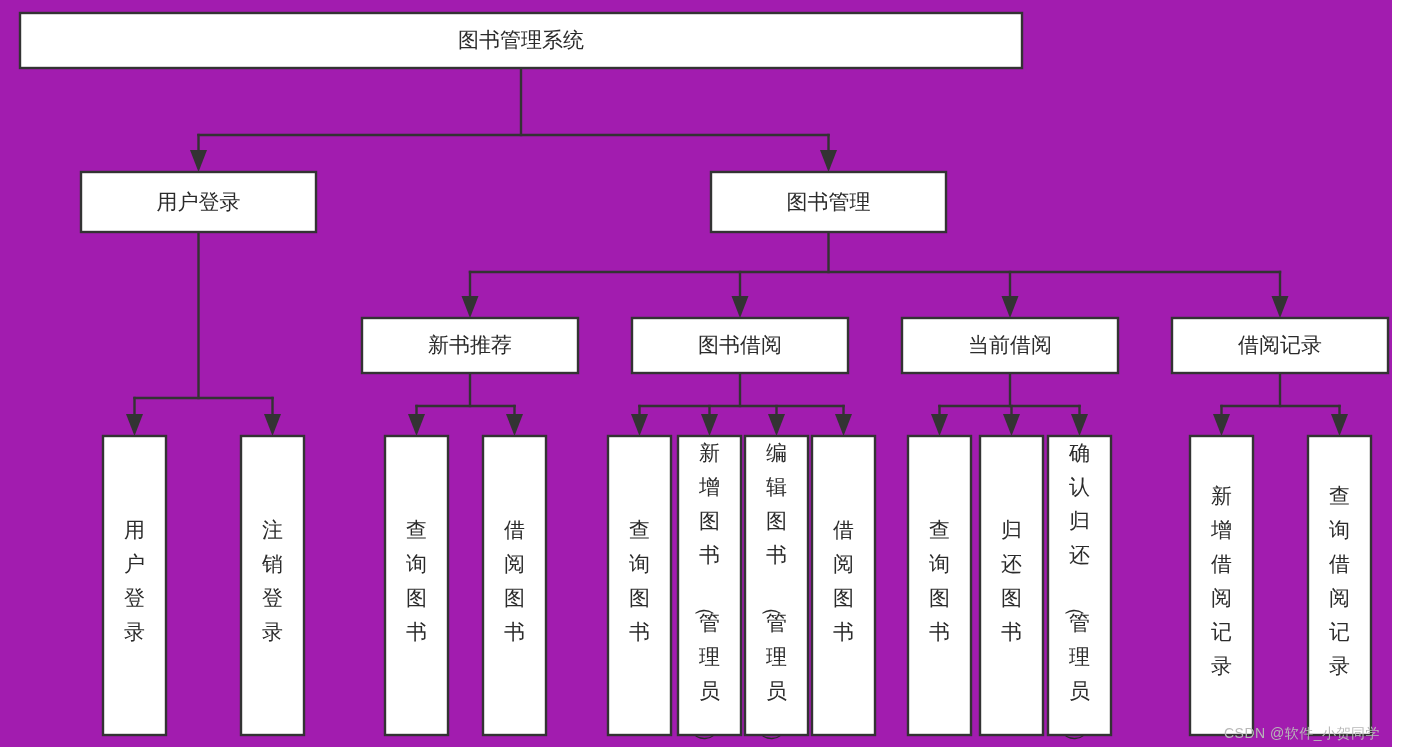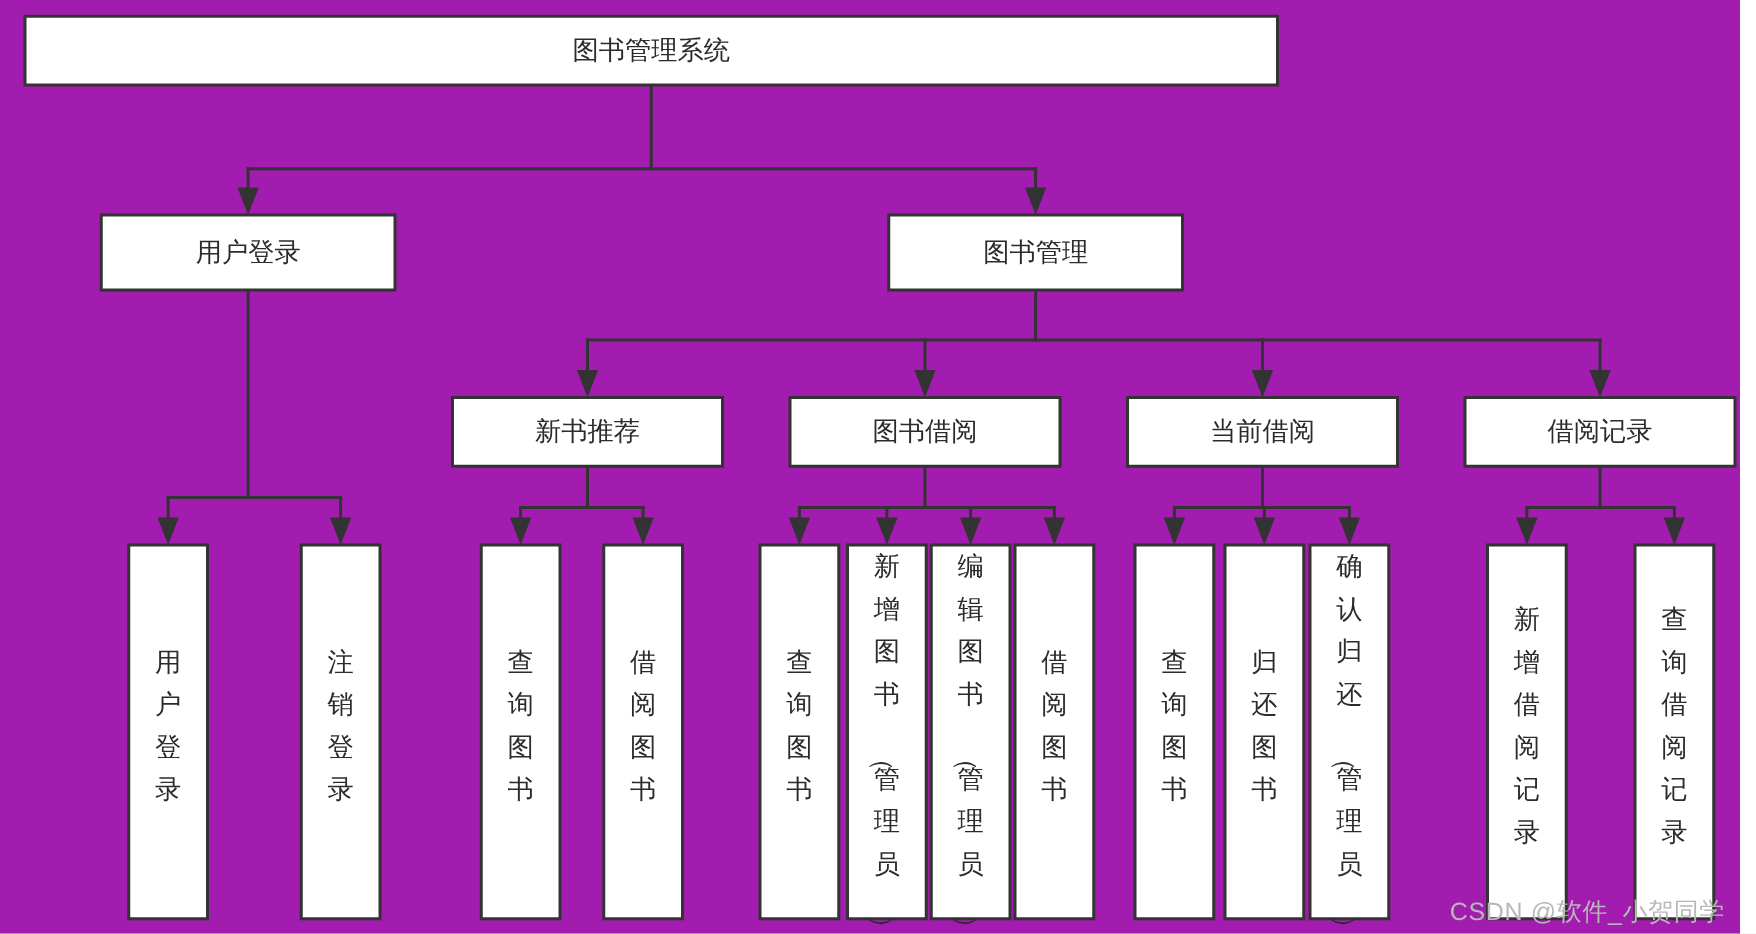--- a/index.html
+++ b/index.html
@@ -59,7 +59,7 @@
     right: 12px;
     bottom: 4px;
     font-family: "Liberation Sans", "DejaVu Sans", sans-serif;
-    font-size: 20px;
+    font-size: 14px;
     color: #b8b8b8;
     white-space: nowrap;
     letter-spacing: 0.5px;

